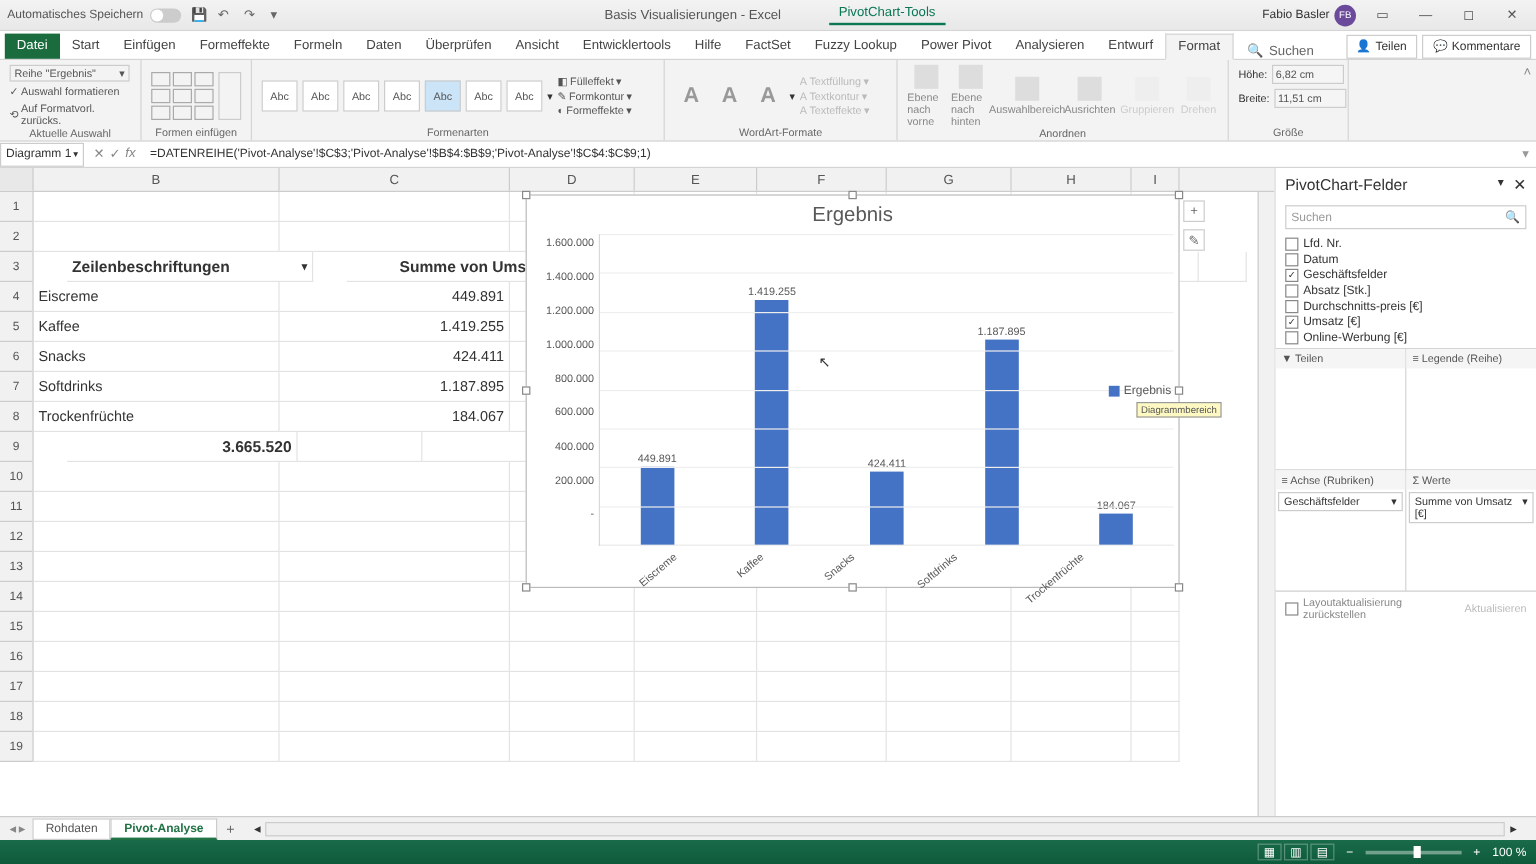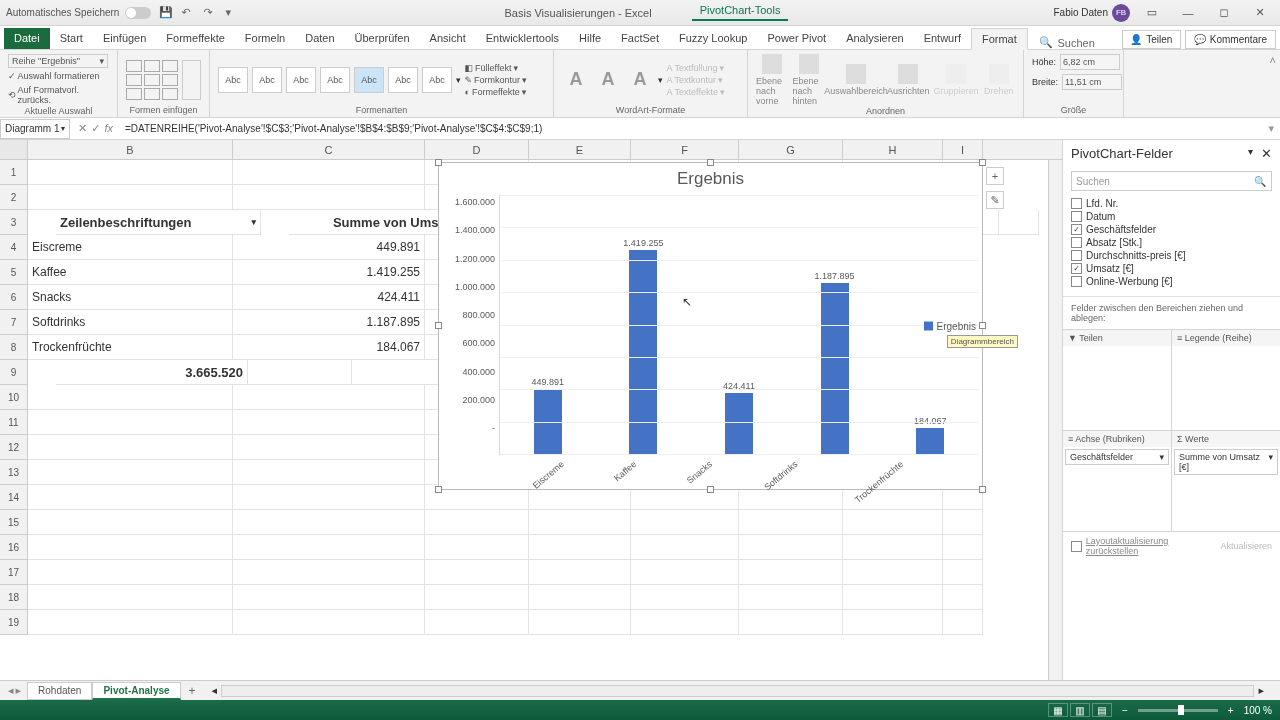--- a/index.html
+++ b/index.html
@@ -138,7 +138,7 @@
   </div>
   <div class="titlebar-right">
     <div class="user-badge">
-      <span>Fabio Daten</span>
+      <span>Fabio Basler</span>
       <div class="user-avatar">FB</div>
     </div>
     <div class="win-btn">▭</div>

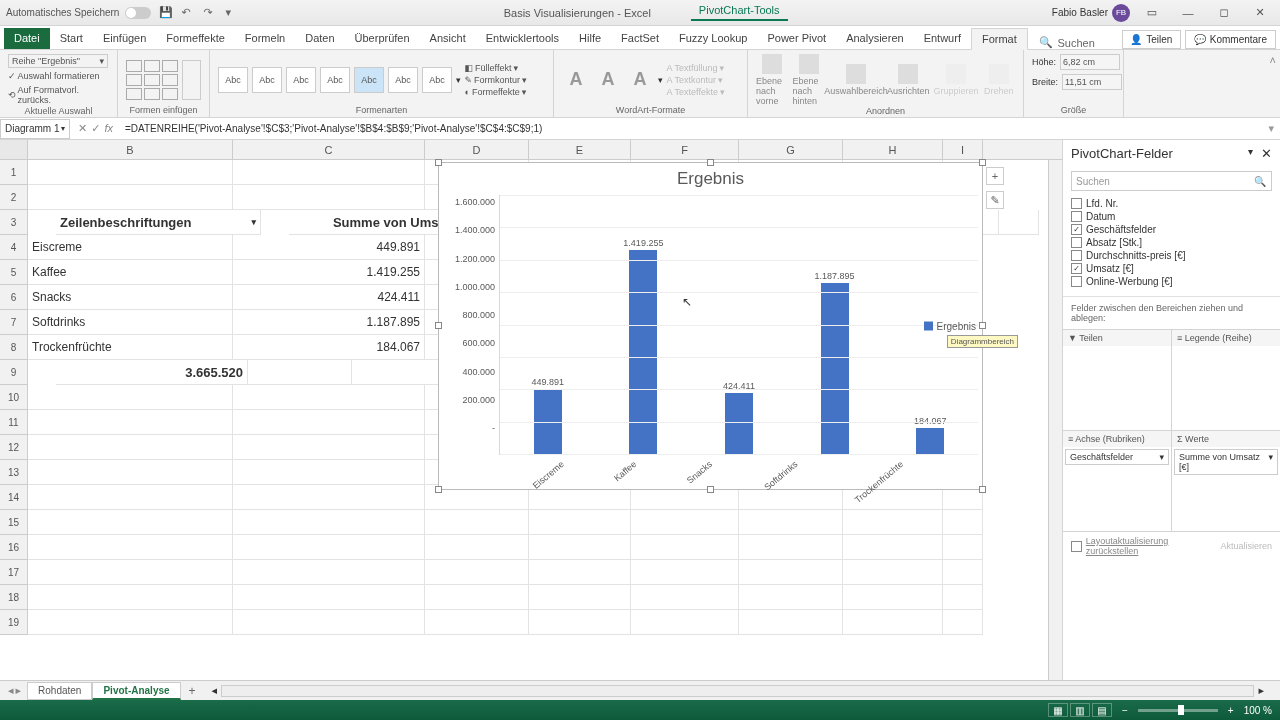--- a/index.html
+++ b/index.html
@@ -652,7 +652,6 @@
           <span>Online-Werbung [€]</span>
         </div>
       </div>
-    <div class="field-areas-label">Felder zwischen den Bereichen ziehen und ablegen:</div>
     <div class="field-areas">
       <div class="field-area">
           <div class="field-area-h">▼ <span>Teilen</span></div>

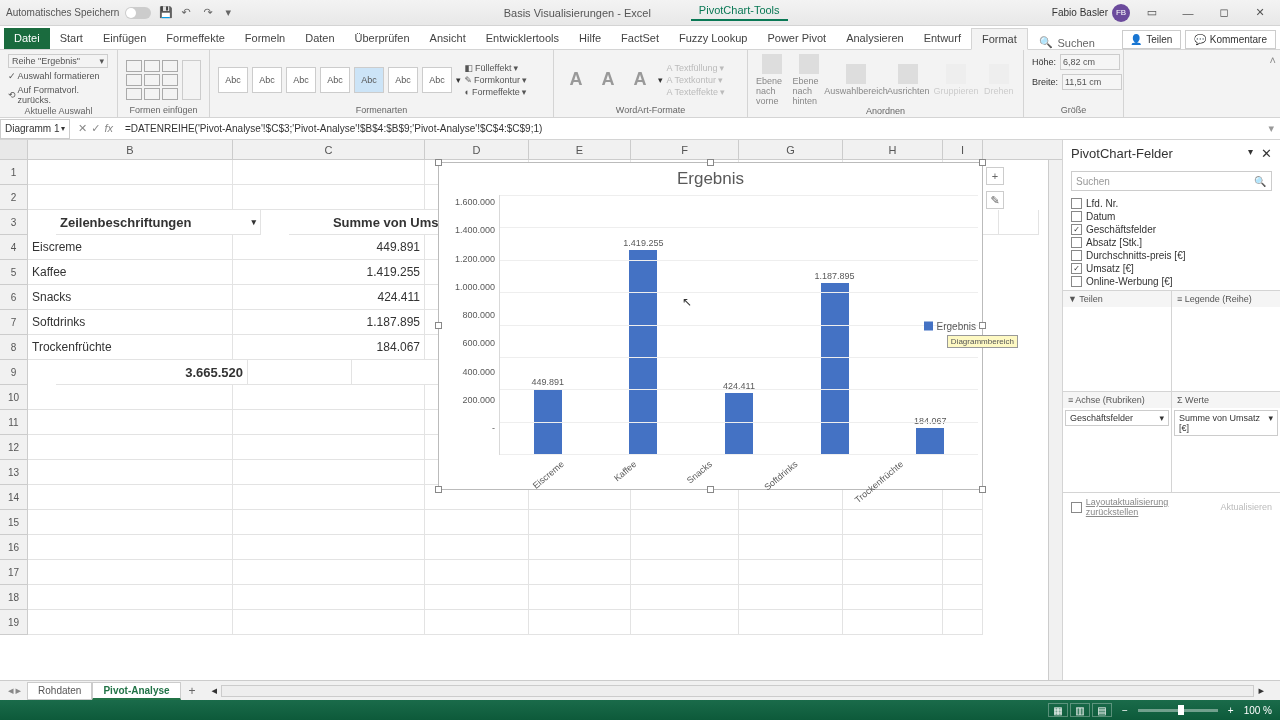--- a/index.html
+++ b/index.html
@@ -681,7 +681,7 @@
         </div>
     </div>
     <div class="field-pane-footer">
-      <label style="display:flex;gap:4px;align-items:center;text-decoration:underline;">
+      <label style="display:flex;gap:4px;align-items:center;">
           <div class="field-cb"></div>
           <span>Layoutaktualisierung zurückstellen</span>
         </label>

